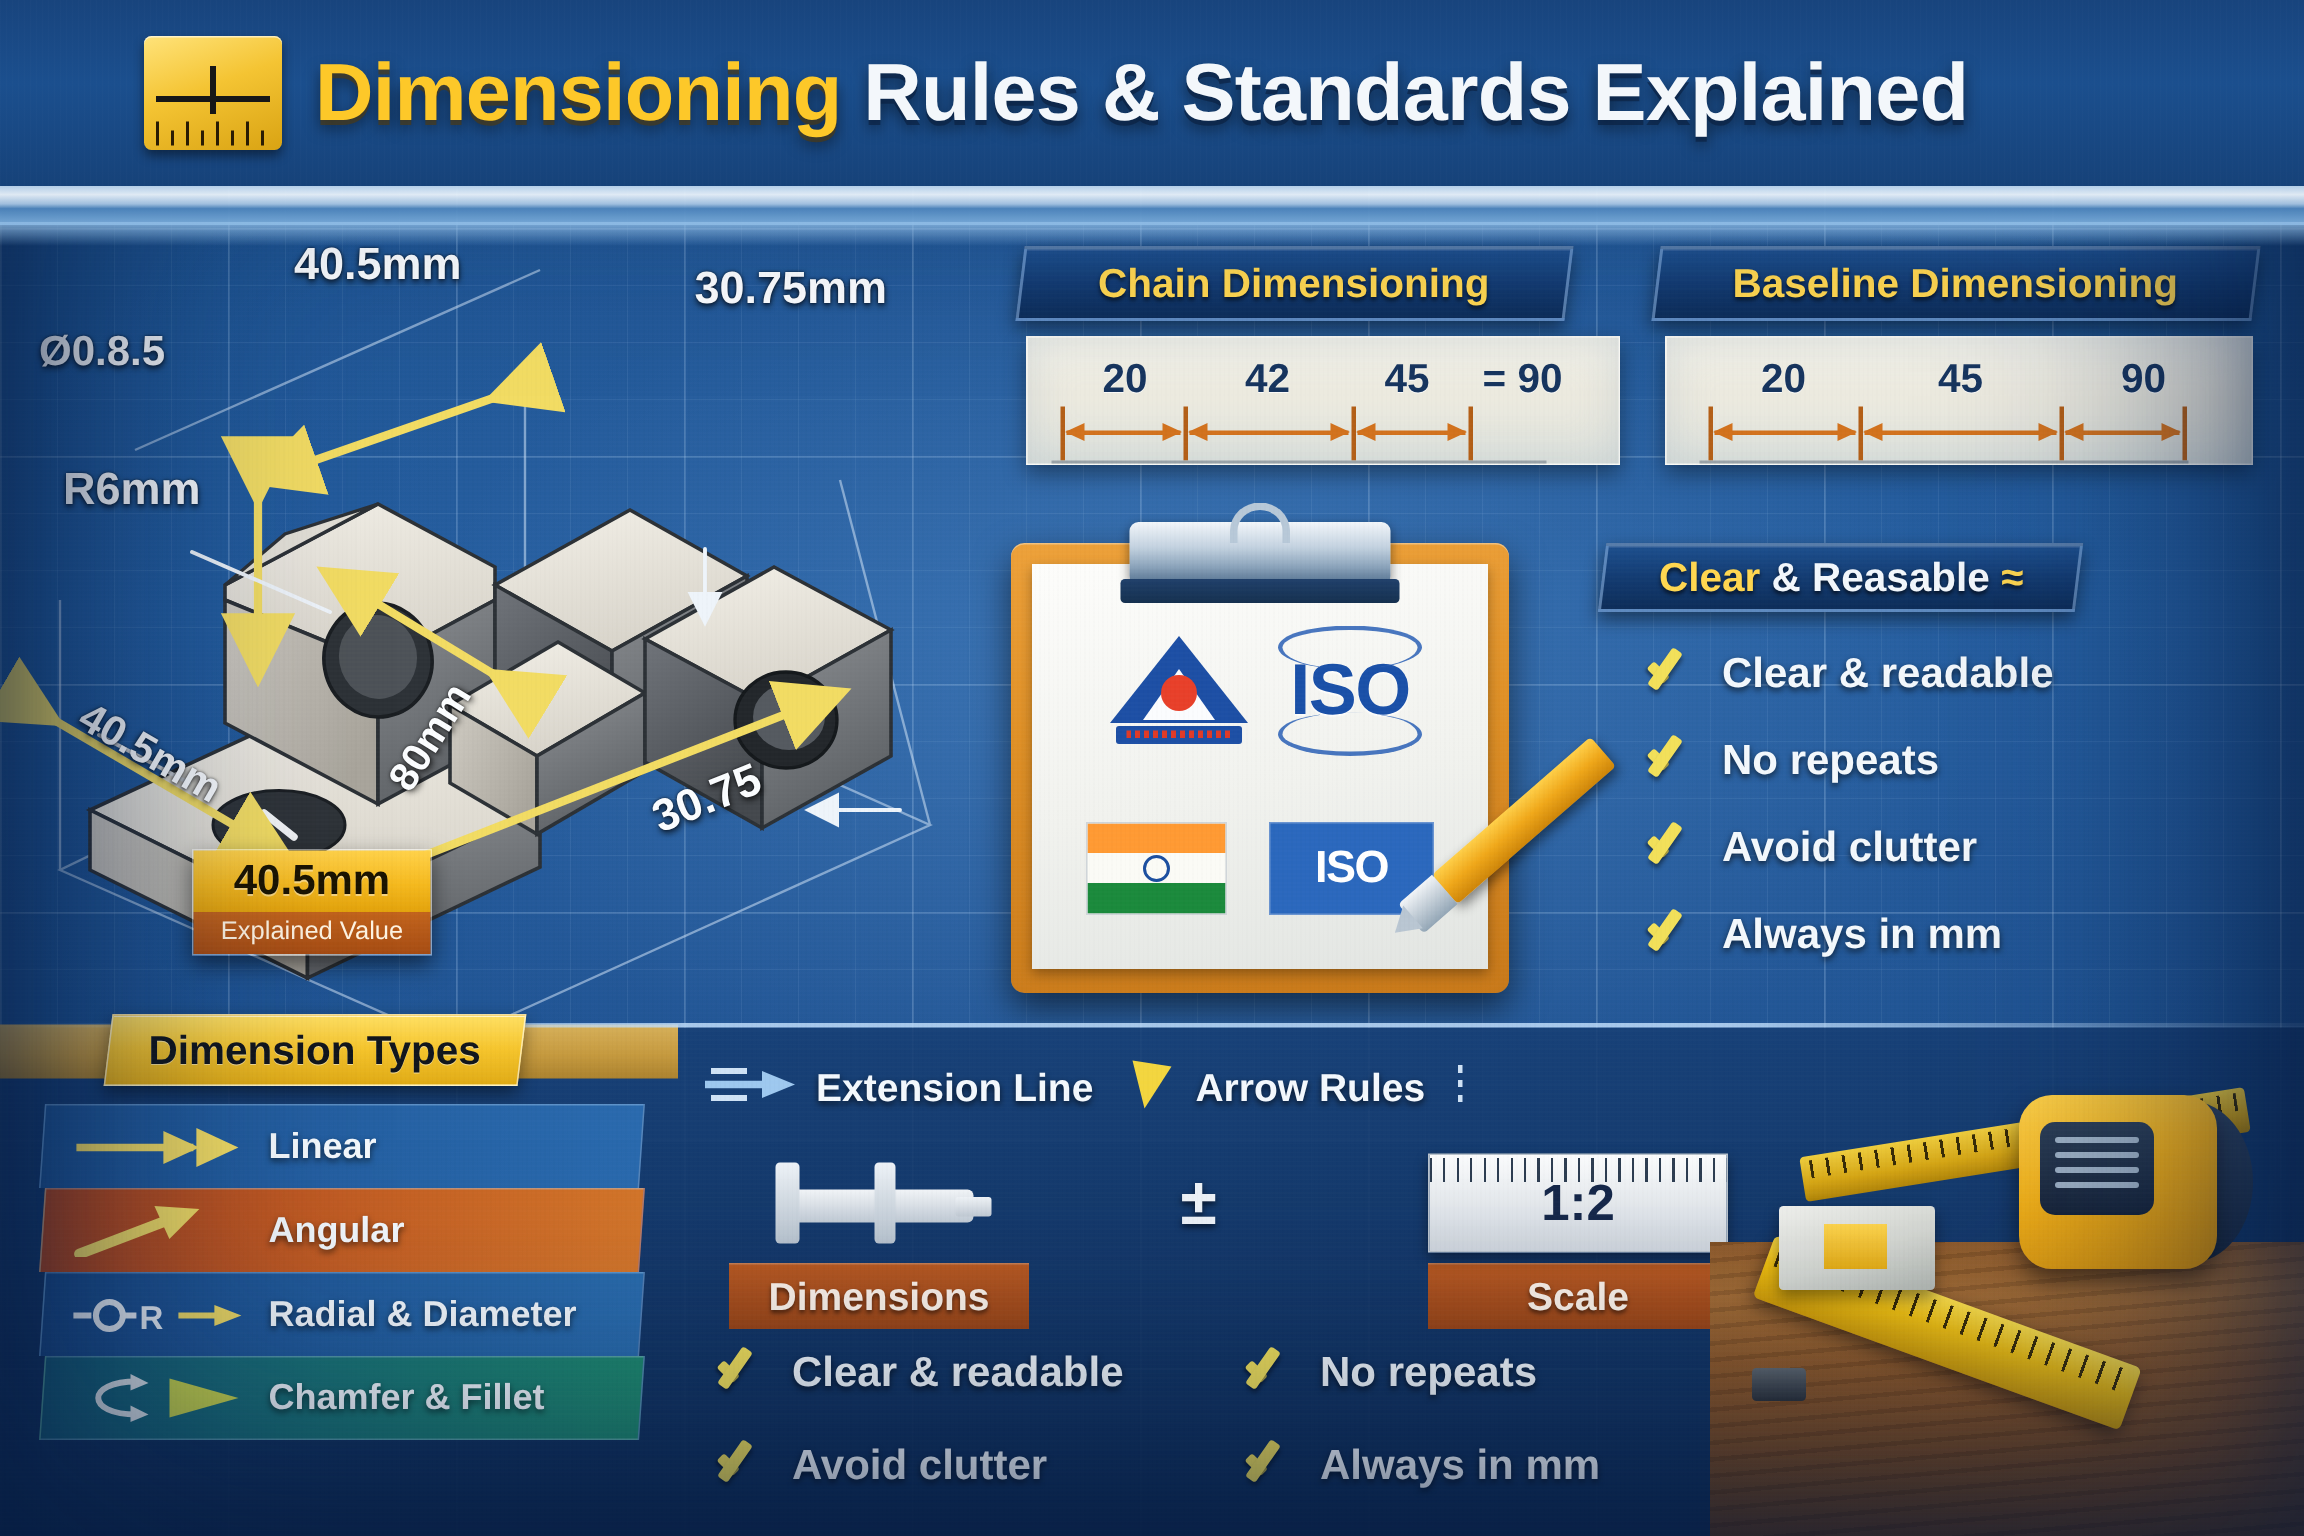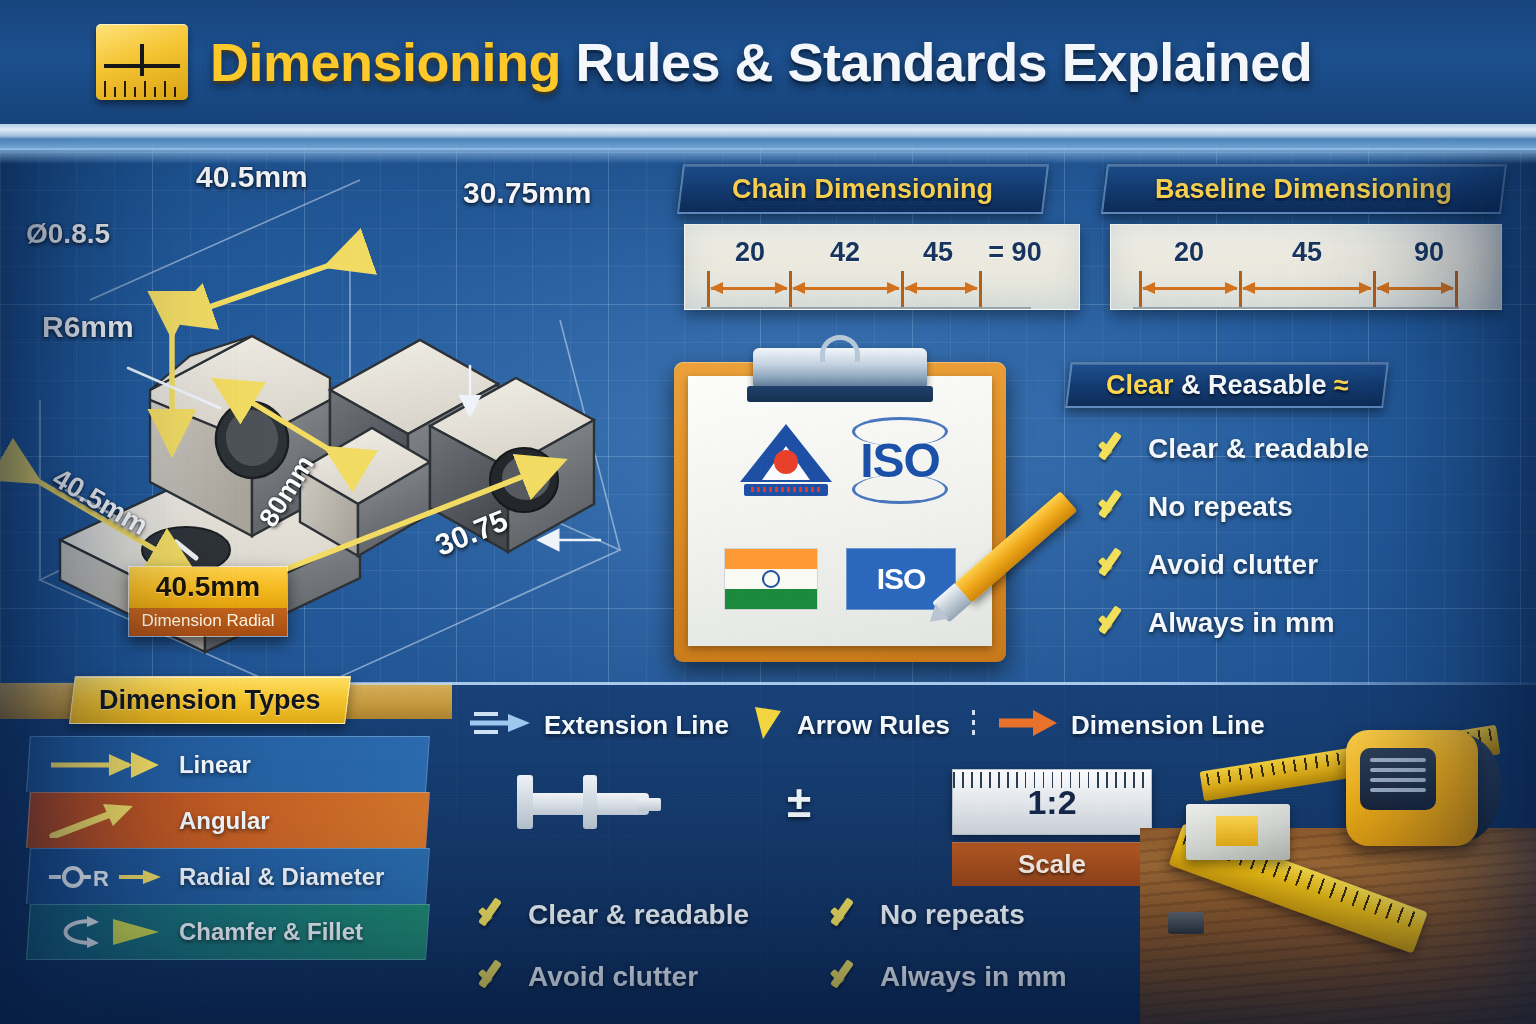--- a/index.html
+++ b/index.html
@@ -365,7 +365,7 @@
 
   <div id="callout">
     <div class="cval">40.5mm</div>
-    <div class="clab">Dimension Radial</div>
+    <div class="clab">Explained Value</div>
   </div>
 
   <div class="ribbon" style="left:680px; top:164px; width:366px;">

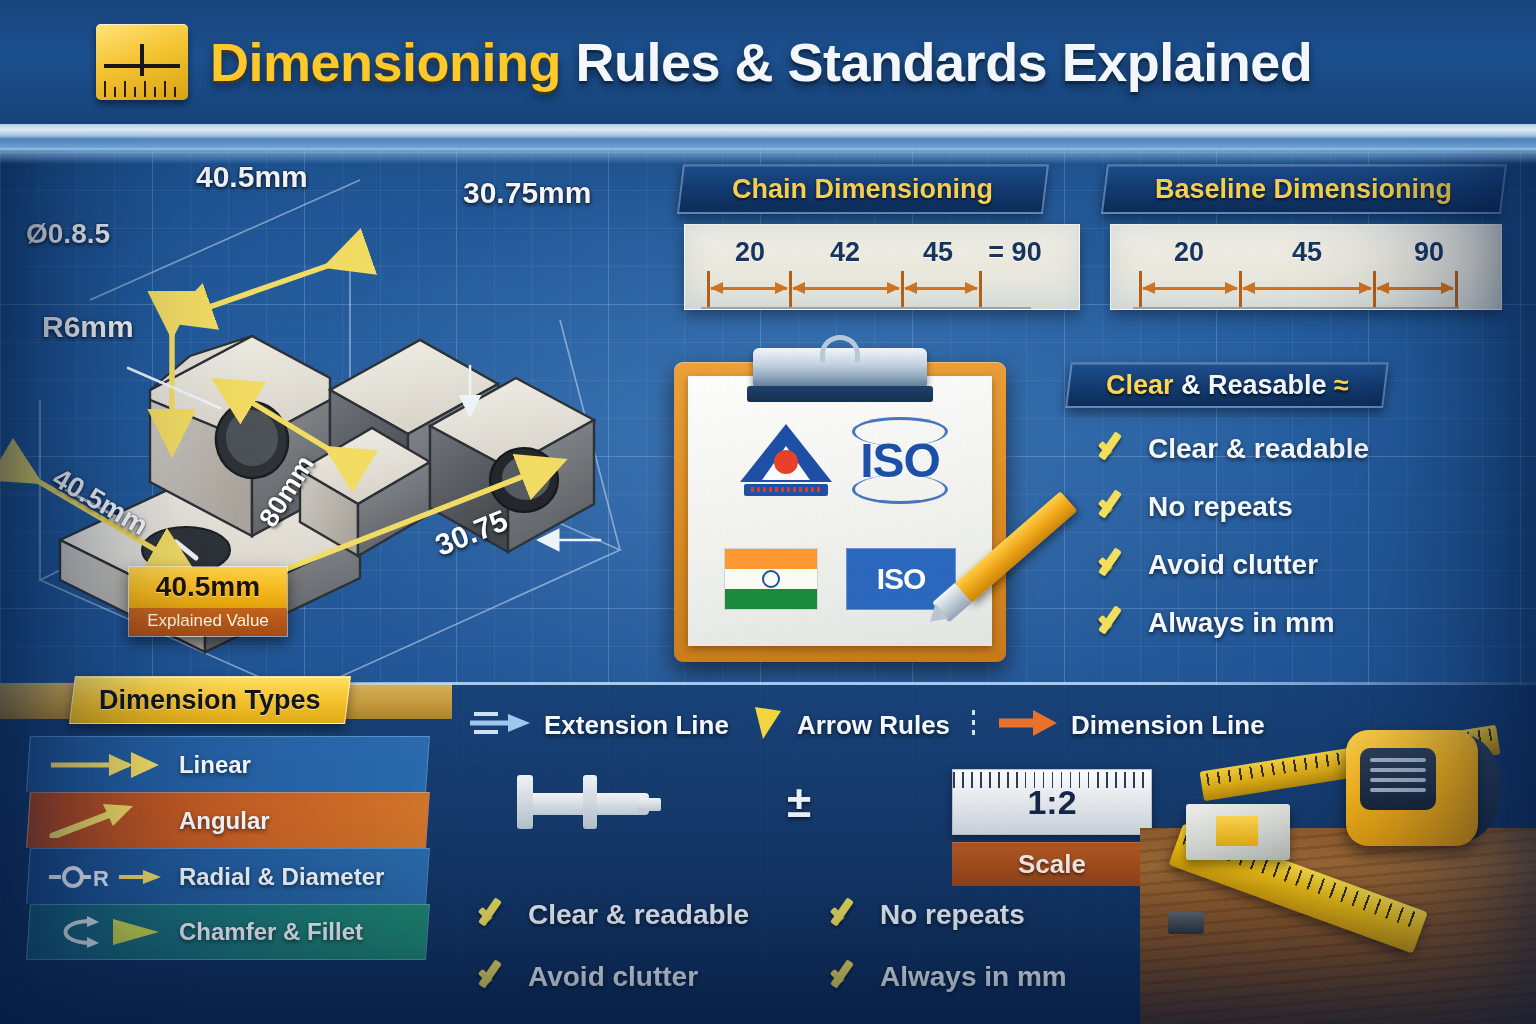--- a/index.html
+++ b/index.html
@@ -535,15 +535,6 @@
       <span class="lg-label">Arrow Rules</span>
     </div>
     <span class="lg-sep"></span>
-    <div class="lg-item">
-      <span>
-        <svg width="62" height="30" viewBox="0 0 62 30">
-          <line x1="2" y1="15" x2="42" y2="15" stroke="#e9722a" stroke-width="9"></line>
-          <polygon points="36,2 60,15 36,28" fill="#e9722a"></polygon>
-        </svg>
-      </span>
-      <span class="lg-label">Dimension Line</span>
-    </div>
   </div>
 
   <div class="fcard" style="left:486px; top:762px; width:200px;">

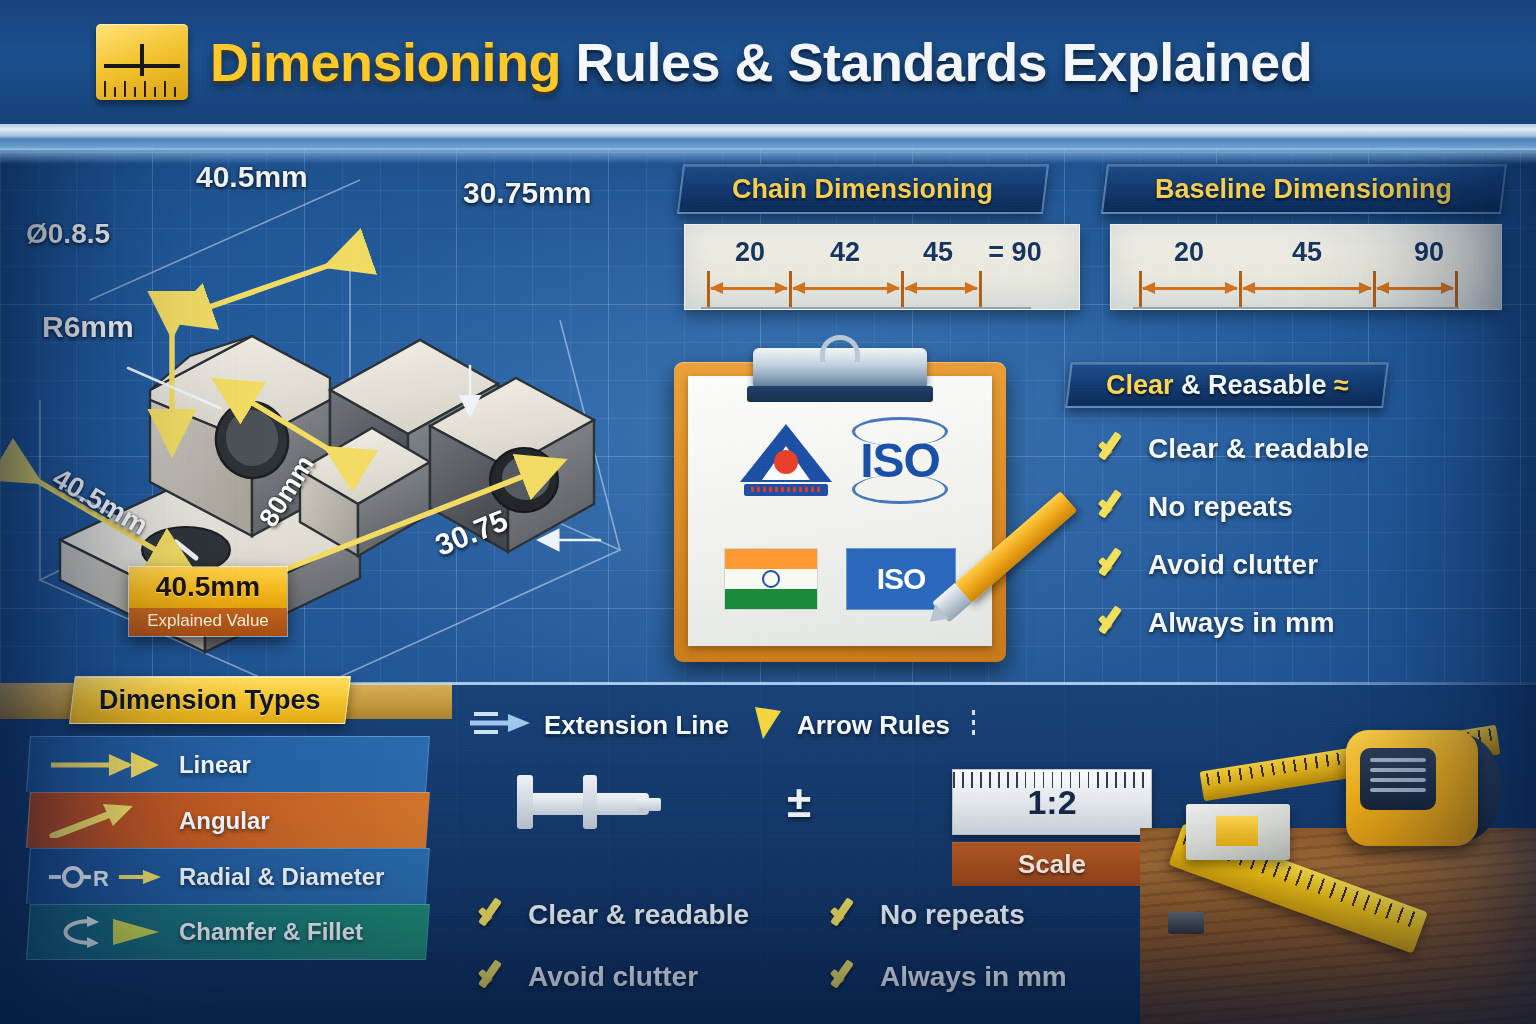--- a/index.html
+++ b/index.html
@@ -546,6 +546,7 @@
           <i class="rod"></i>
       </span>
     </div>
+    <div class="flabel">Dimensions</div>
   </div>
 
   <div class="fcard" style="left:694px; top:762px; width:210px;">

